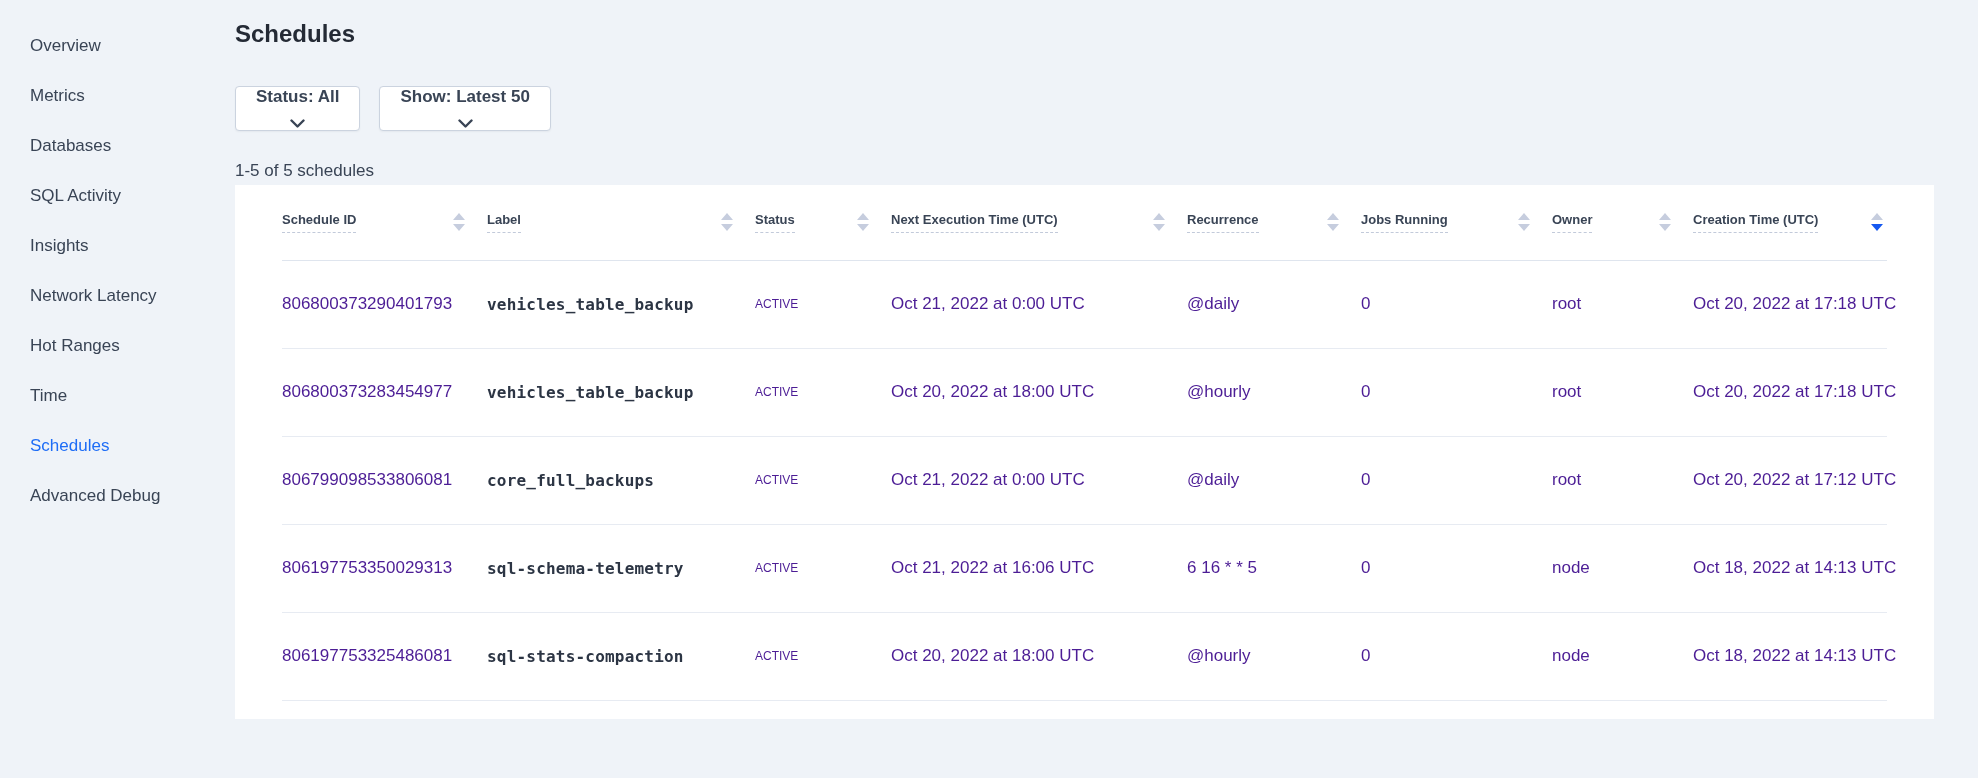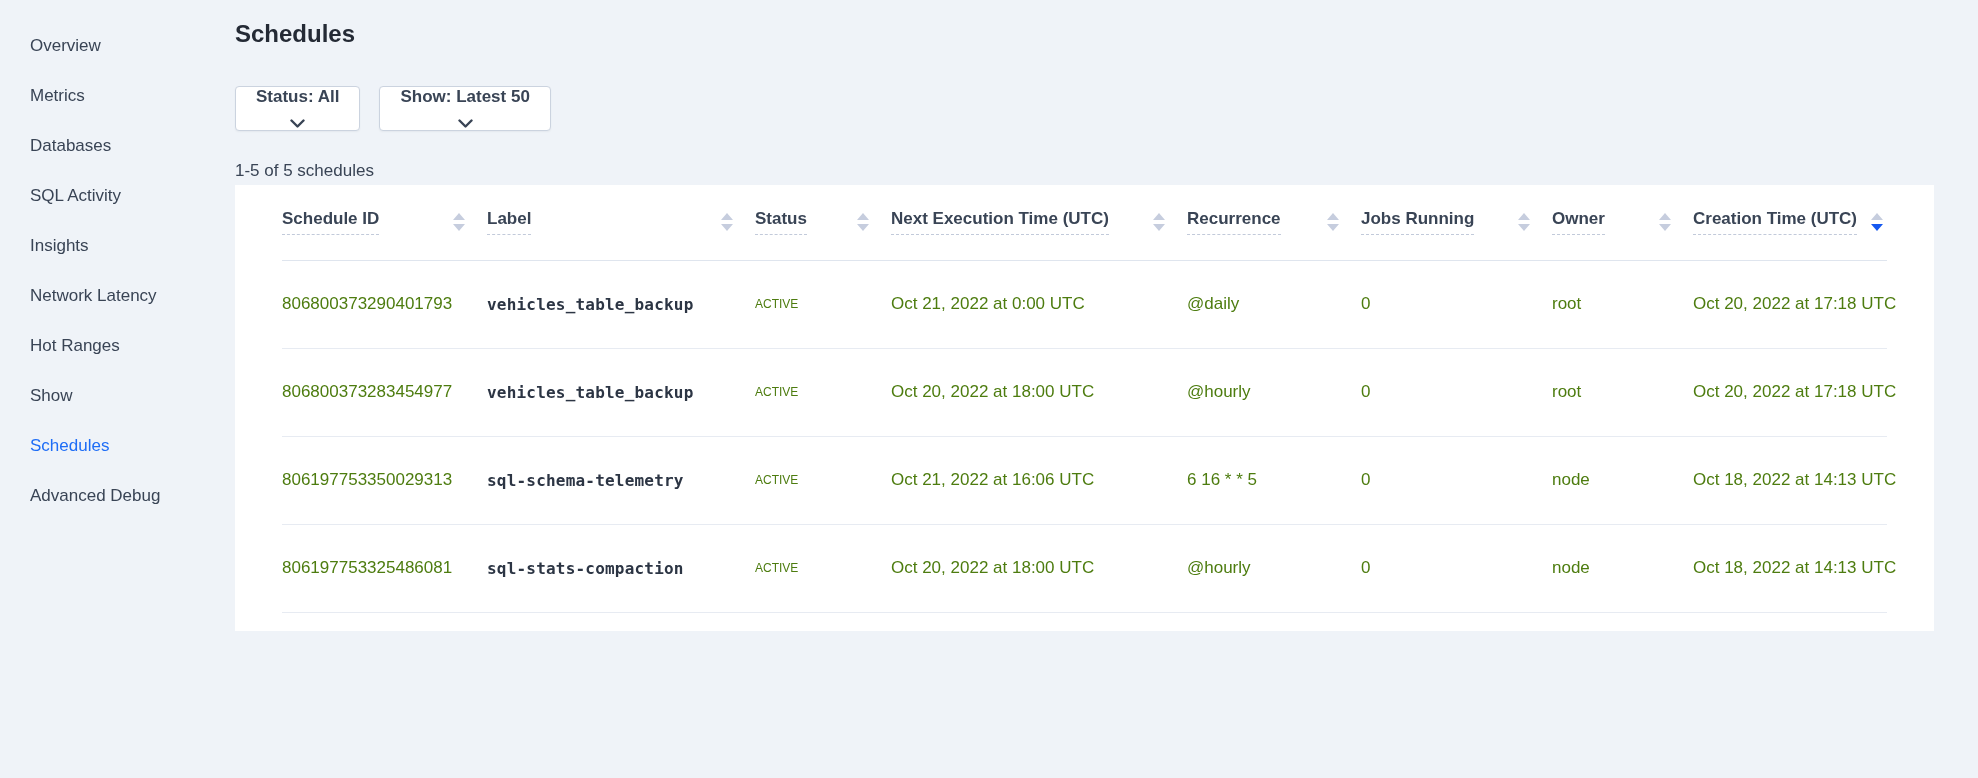--- a/index.html
+++ b/index.html
@@ -113,7 +113,7 @@
   }
   th:last-child .th-inner { padding-right: 4px; }
   .col-label {
-    font-size: 17px;
+    font-size: 13px;
     font-weight: 700;
     color: #394455;
     border-bottom: 1px dashed #c2cada;

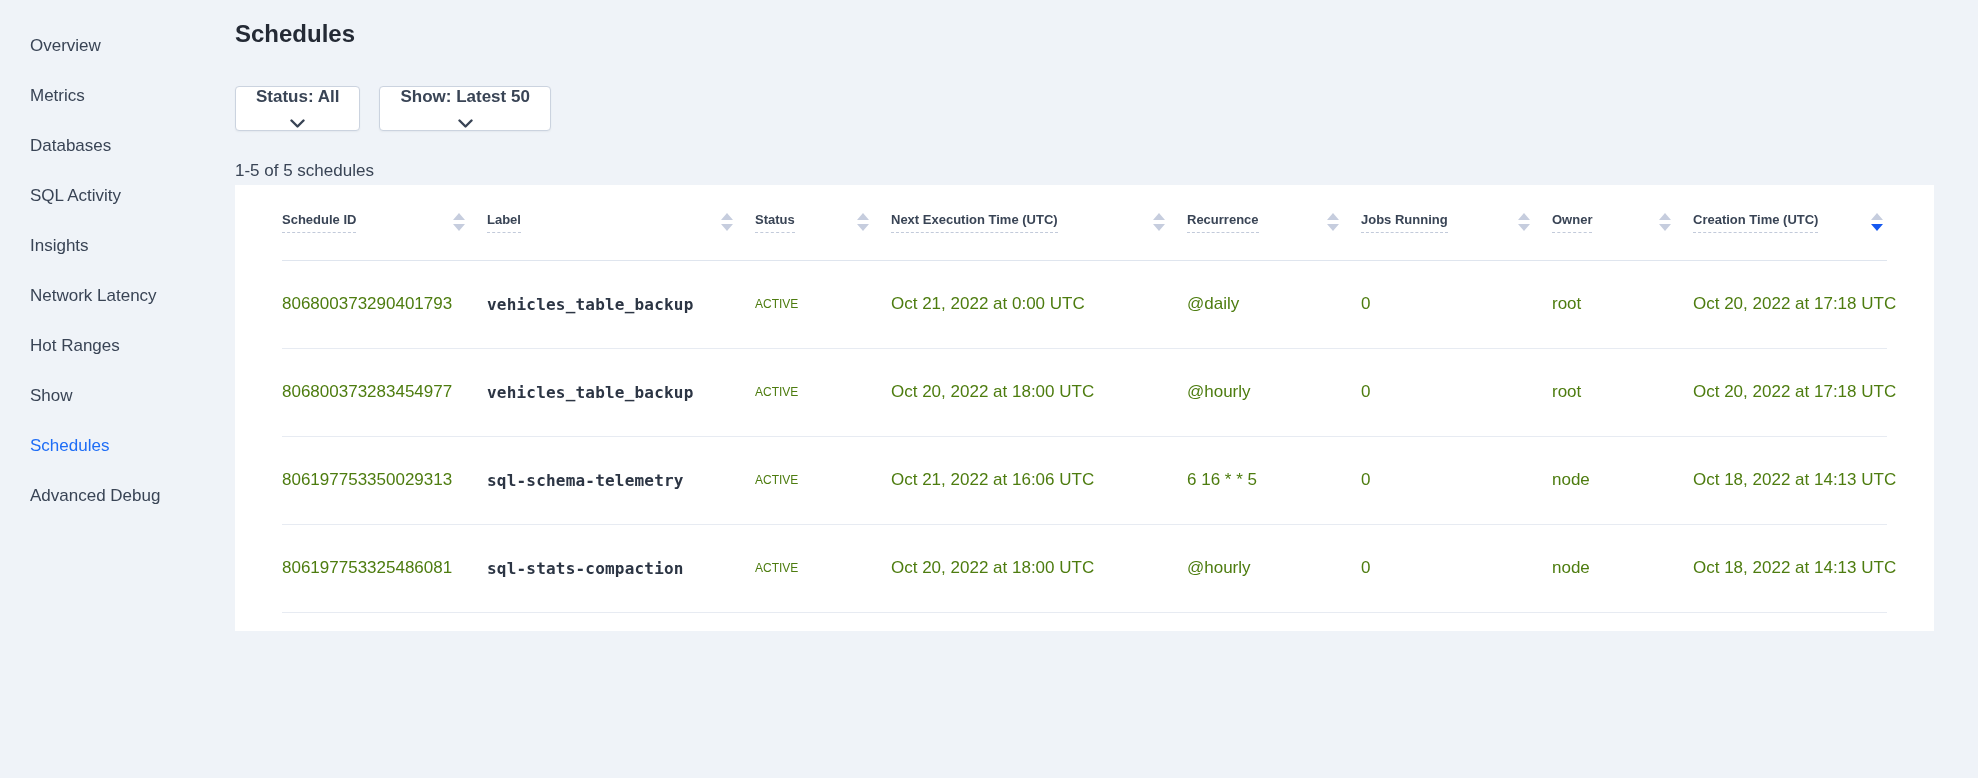--- a/index.html
+++ b/index.html
@@ -137,7 +137,7 @@
     vertical-align: middle;
     border-bottom: 1px solid #e7ebf2;
     font-size: 17px;
-    color: #4d7c0f;
+    color: #4c1d95;
     padding: 0 18px 0 0;
     white-space: nowrap;
   }

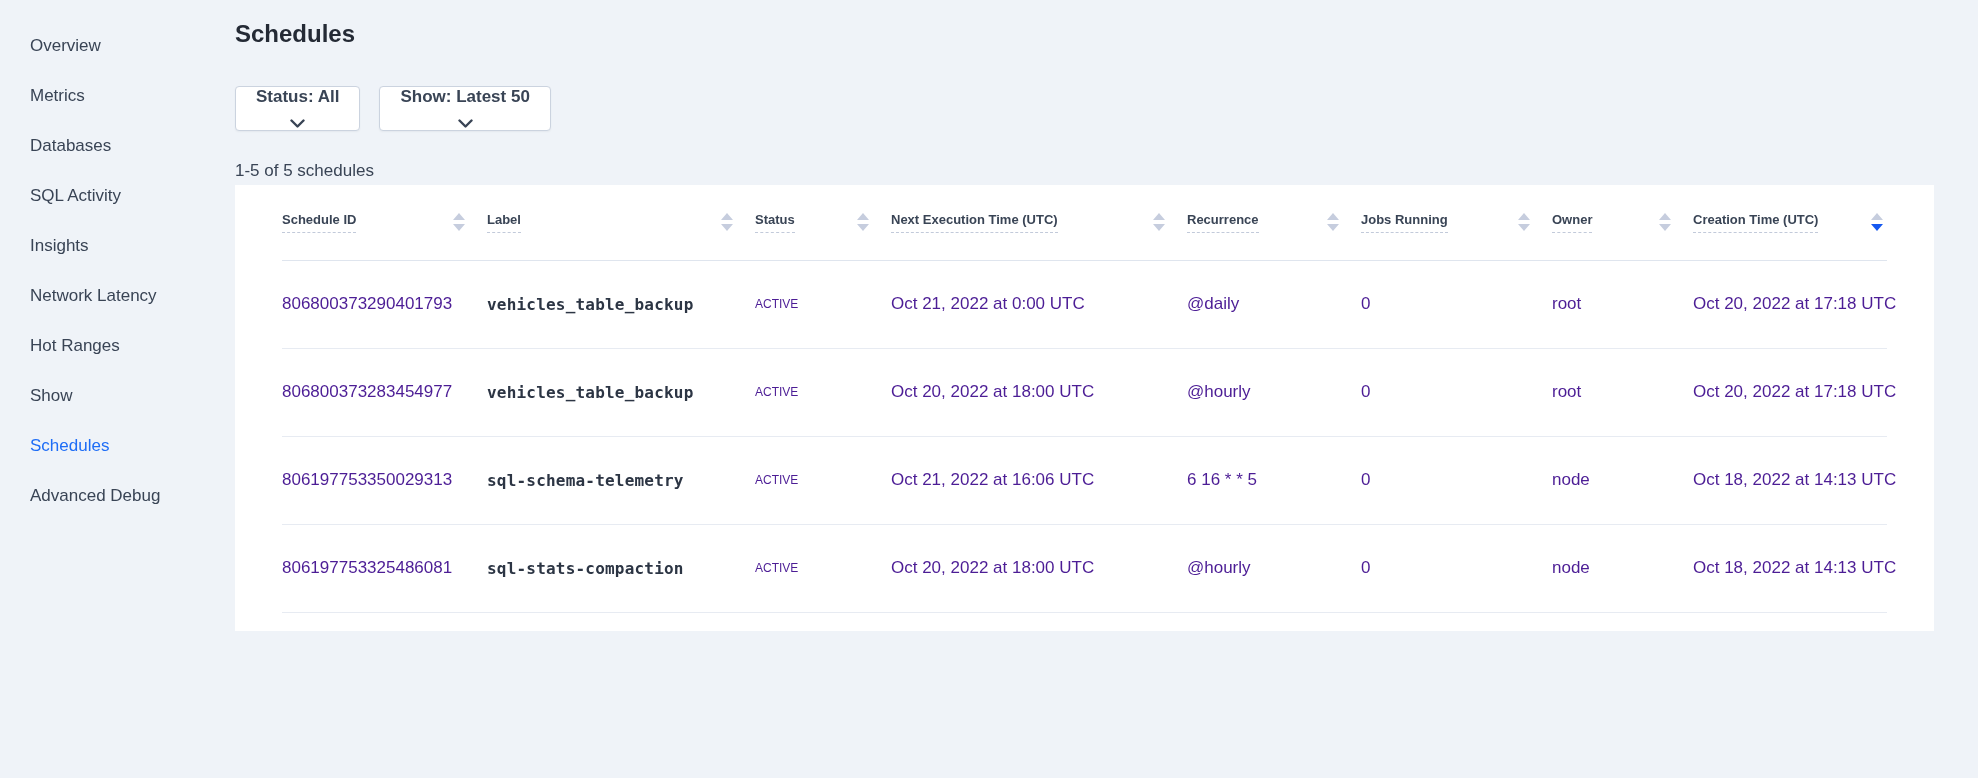--- a/index.html
+++ b/index.html
@@ -162,7 +162,7 @@
   <div class="nav-item">Insights</div>
   <div class="nav-item">Network Latency</div>
   <div class="nav-item">Hot Ranges</div>
-  <div class="nav-item">Show</div>
+  <div class="nav-item">Time</div>
   <div class="nav-item active">Schedules</div>
   <div class="nav-item">Advanced Debug</div>
 </nav>

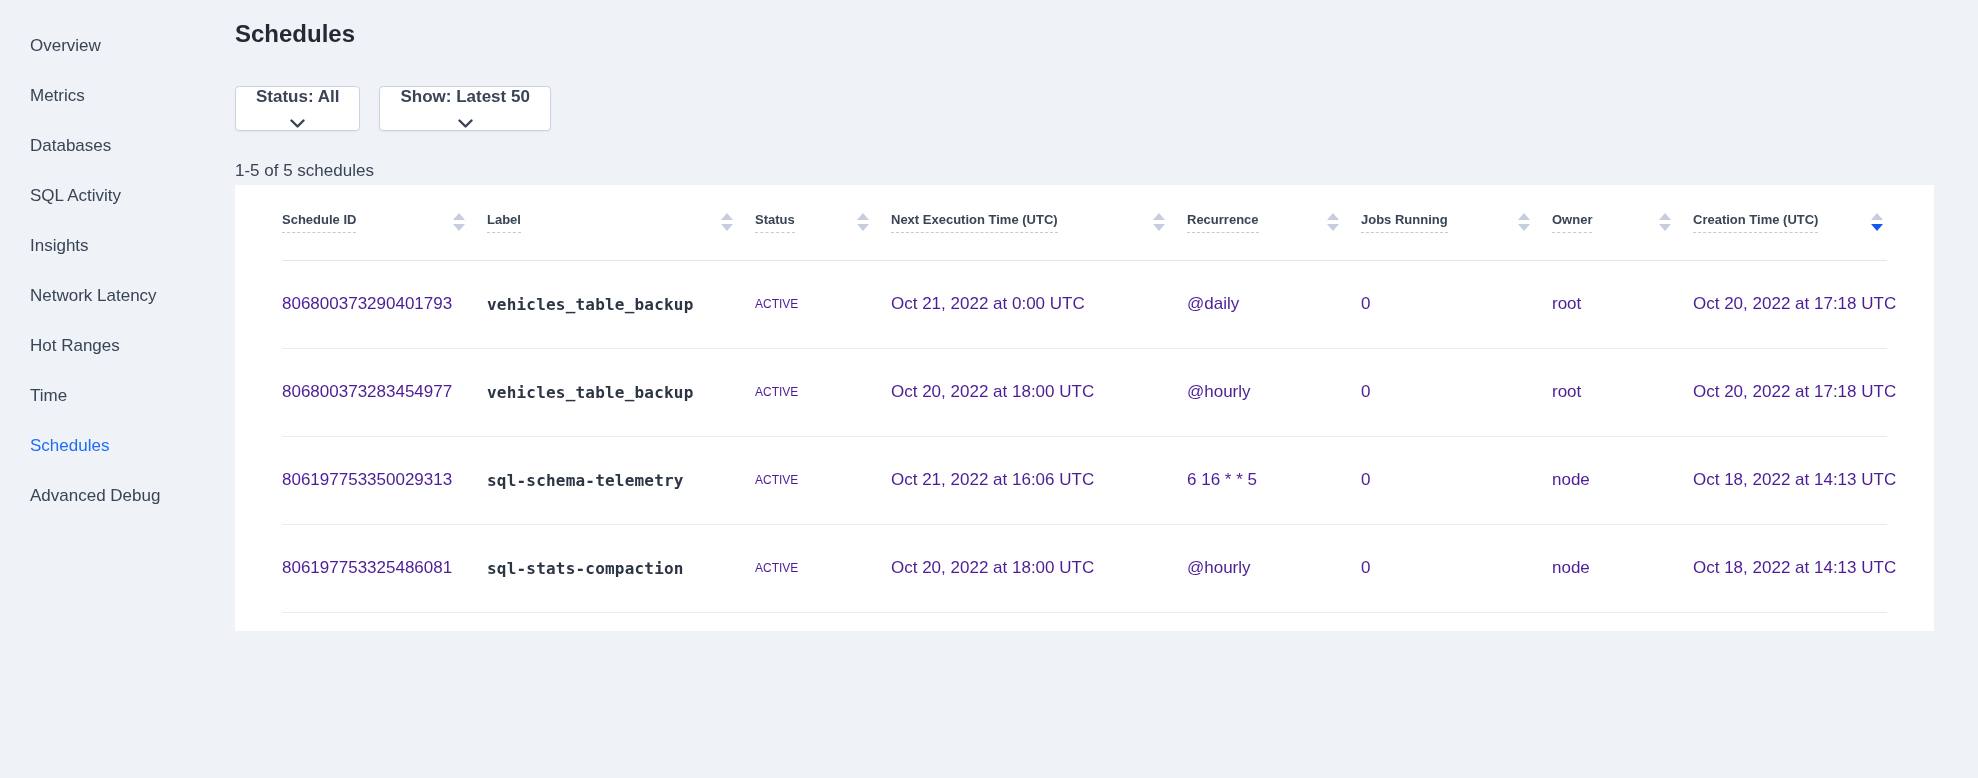--- a/index.html
+++ b/index.html
@@ -297,6 +297,16 @@
           <td>Oct 20, 2022 at 17:18 UTC</td>
         </tr>
         <tr>
+          <td>806799098533806081</td>
+          <td class="mono">core_full_backups</td>
+          <td class="status">ACTIVE</td>
+          <td>Oct 21, 2022 at 0:00 UTC</td>
+          <td>@daily</td>
+          <td>0</td>
+          <td>root</td>
+          <td>Oct 20, 2022 at 17:12 UTC</td>
+        </tr>
+        <tr>
           <td>806197753350029313</td>
           <td class="mono">sql-schema-telemetry</td>
           <td class="status">ACTIVE</td>

